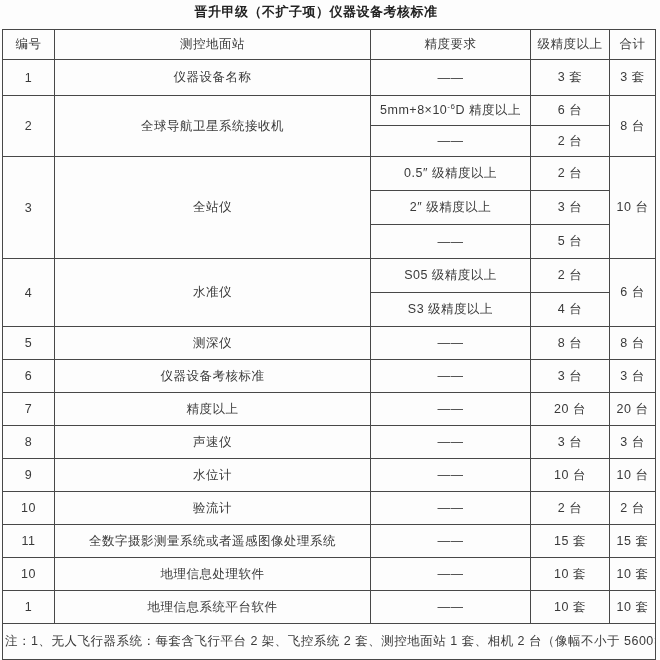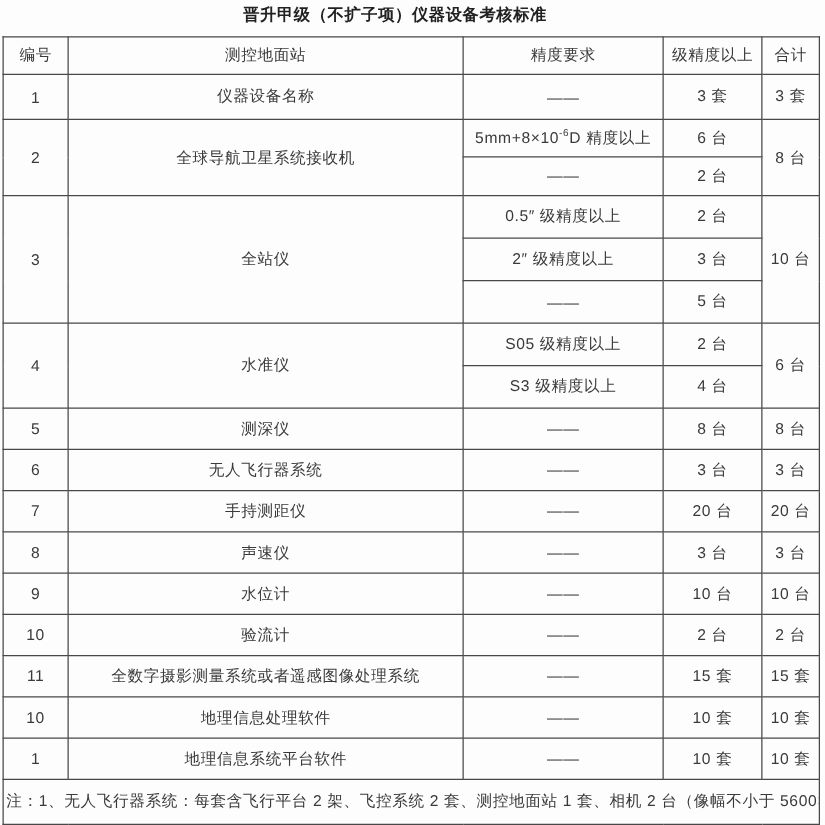--- a/index.html
+++ b/index.html
@@ -115,7 +115,7 @@
     </tr>
     <tr class="h33">
       <td>6</td>
-      <td>无人飞行器系统</td>
+      <td>仪器设备考核标准</td>
       <td>——</td>
       <td>3 台</td>
       <td>3 台</td>

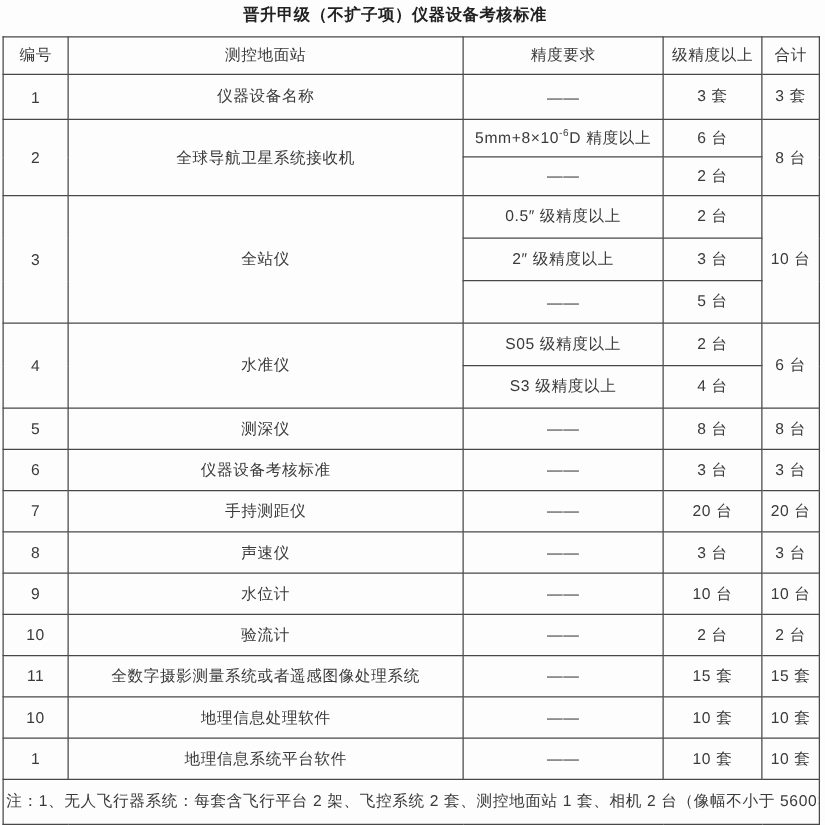--- a/index.html
+++ b/index.html
@@ -122,7 +122,7 @@
     </tr>
     <tr class="h33">
       <td>7</td>
-      <td>手持测距仪</td>
+      <td>精度以上</td>
       <td>——</td>
       <td>20 台</td>
       <td>20 台</td>

